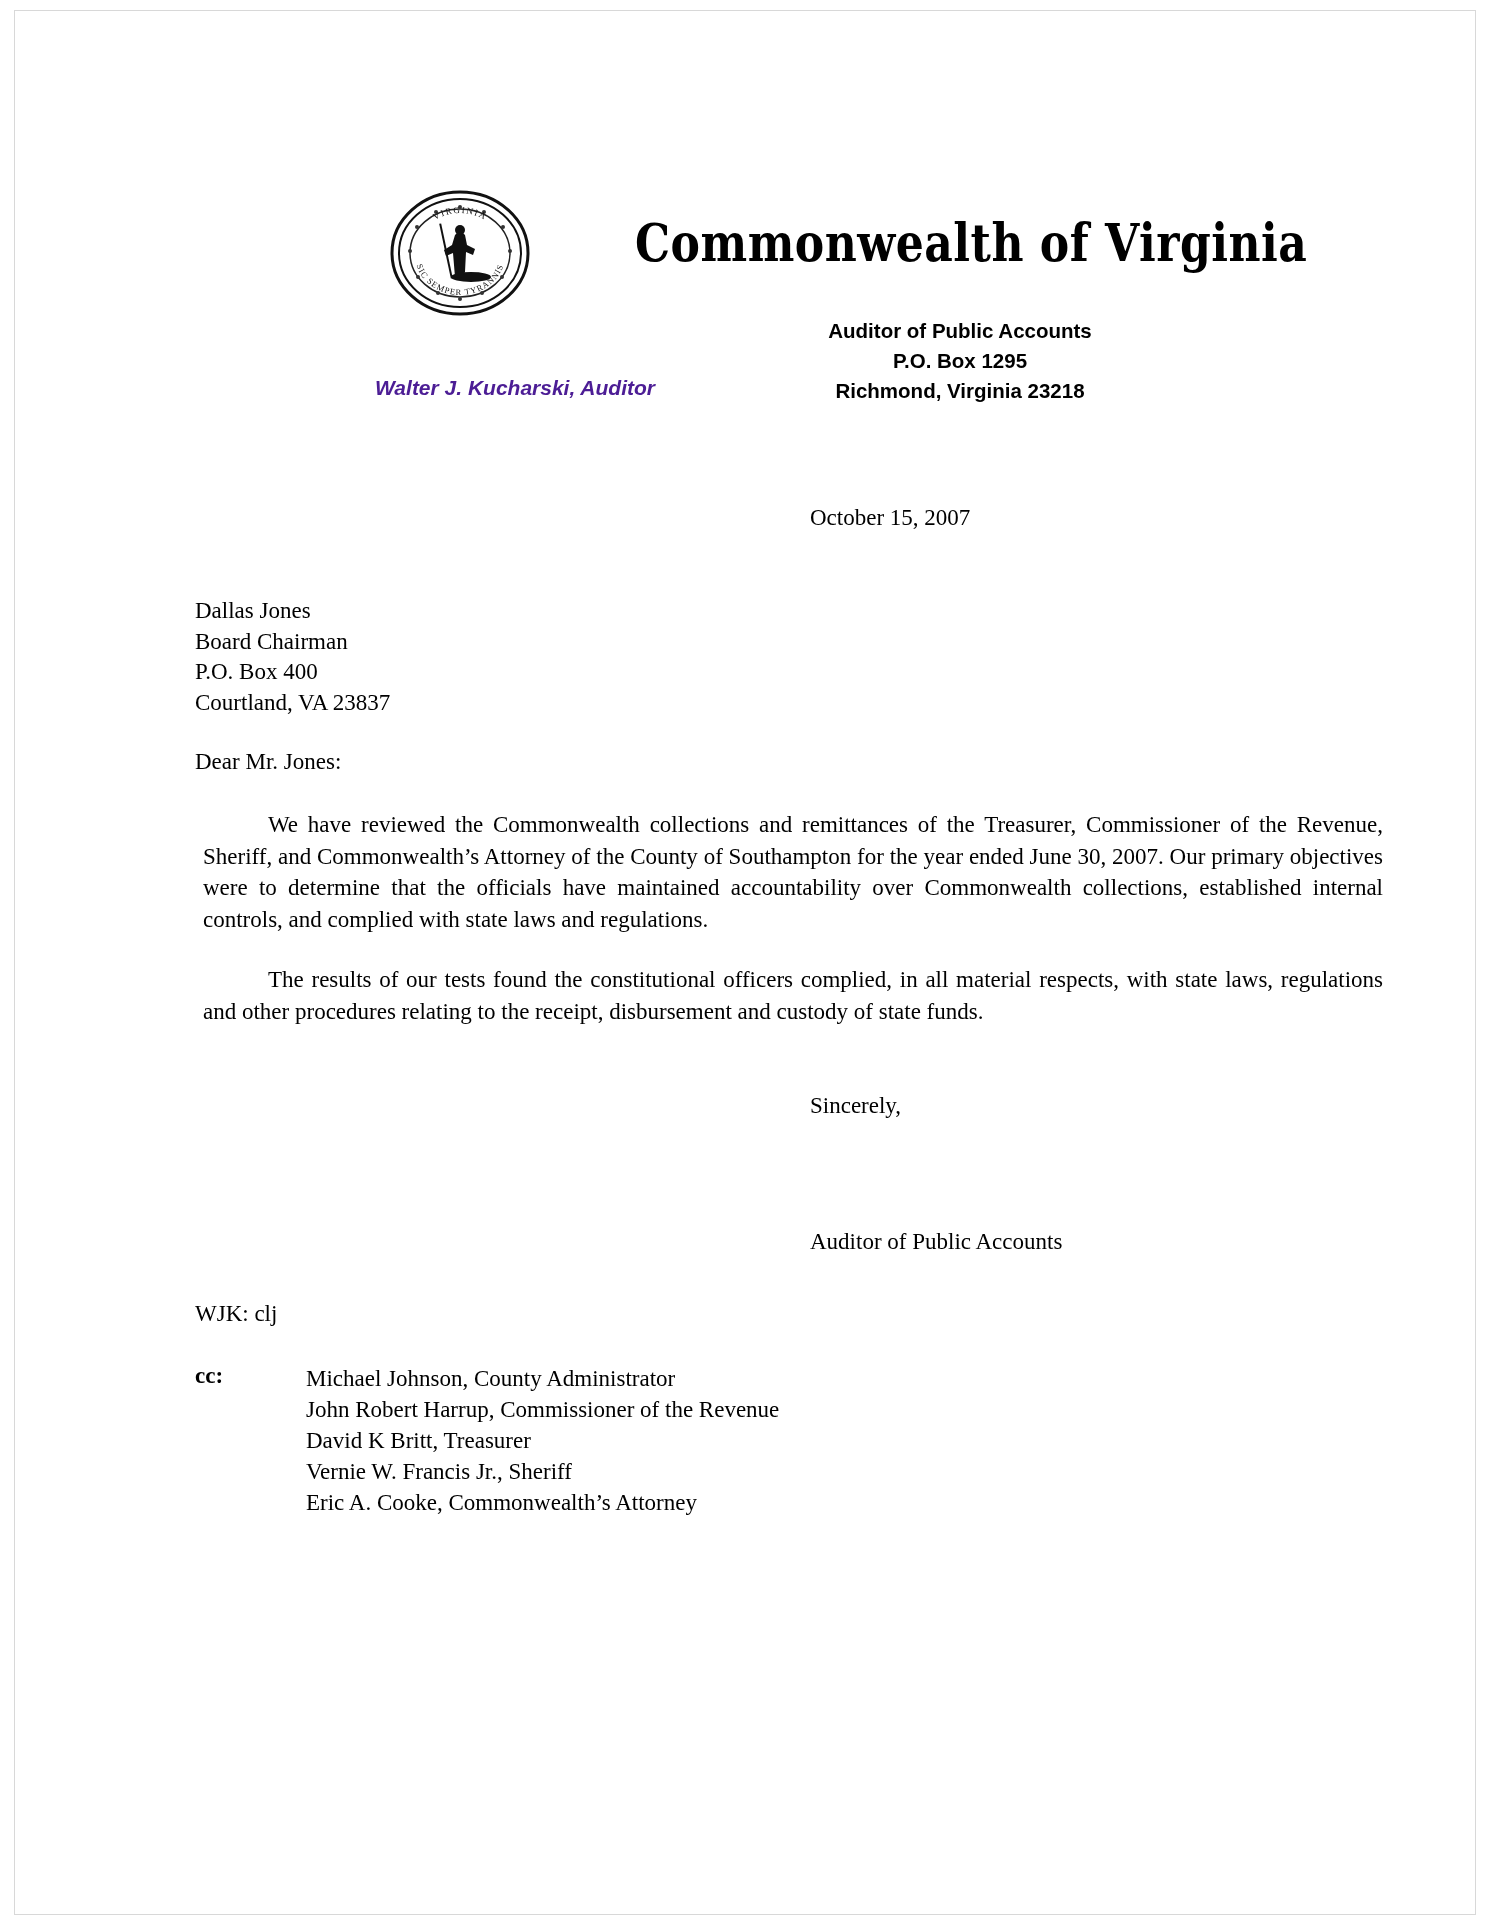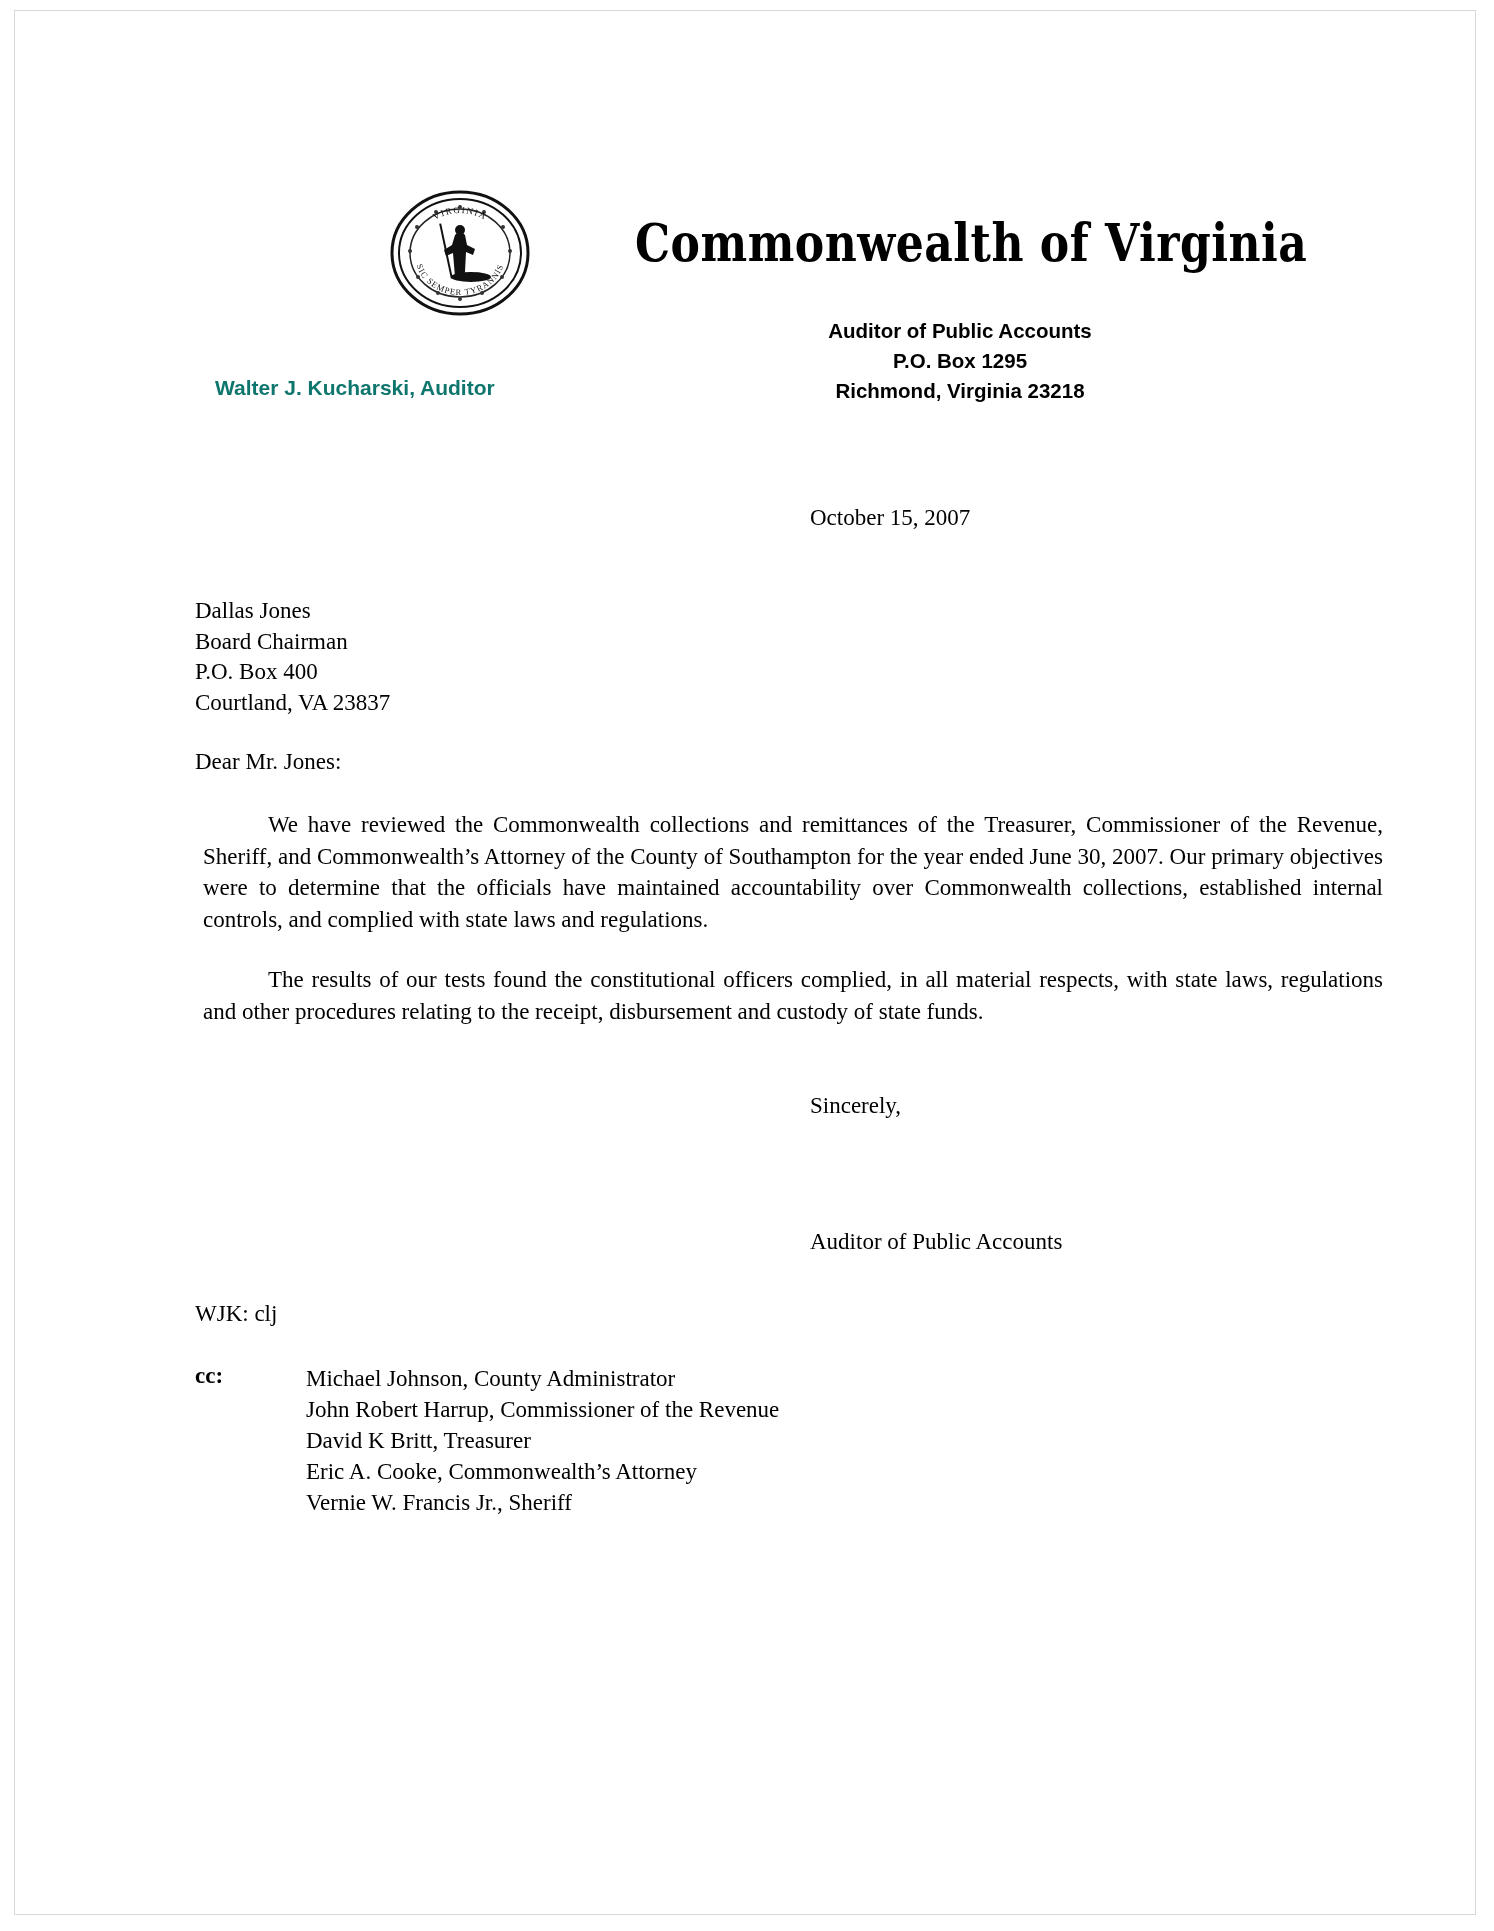--- a/index.html
+++ b/index.html
@@ -81,11 +81,12 @@
     left: 200px;
     top: 365px;
     width: 440px;
-    text-align: left;
+    text-align: right;
     font-family: "Liberation Sans", sans-serif;
     font-weight: bold;
     font-size: 21px;
-    color: #0f766e;
+    color: #4c1d95;
+    font-style: italic;
   }
 
   

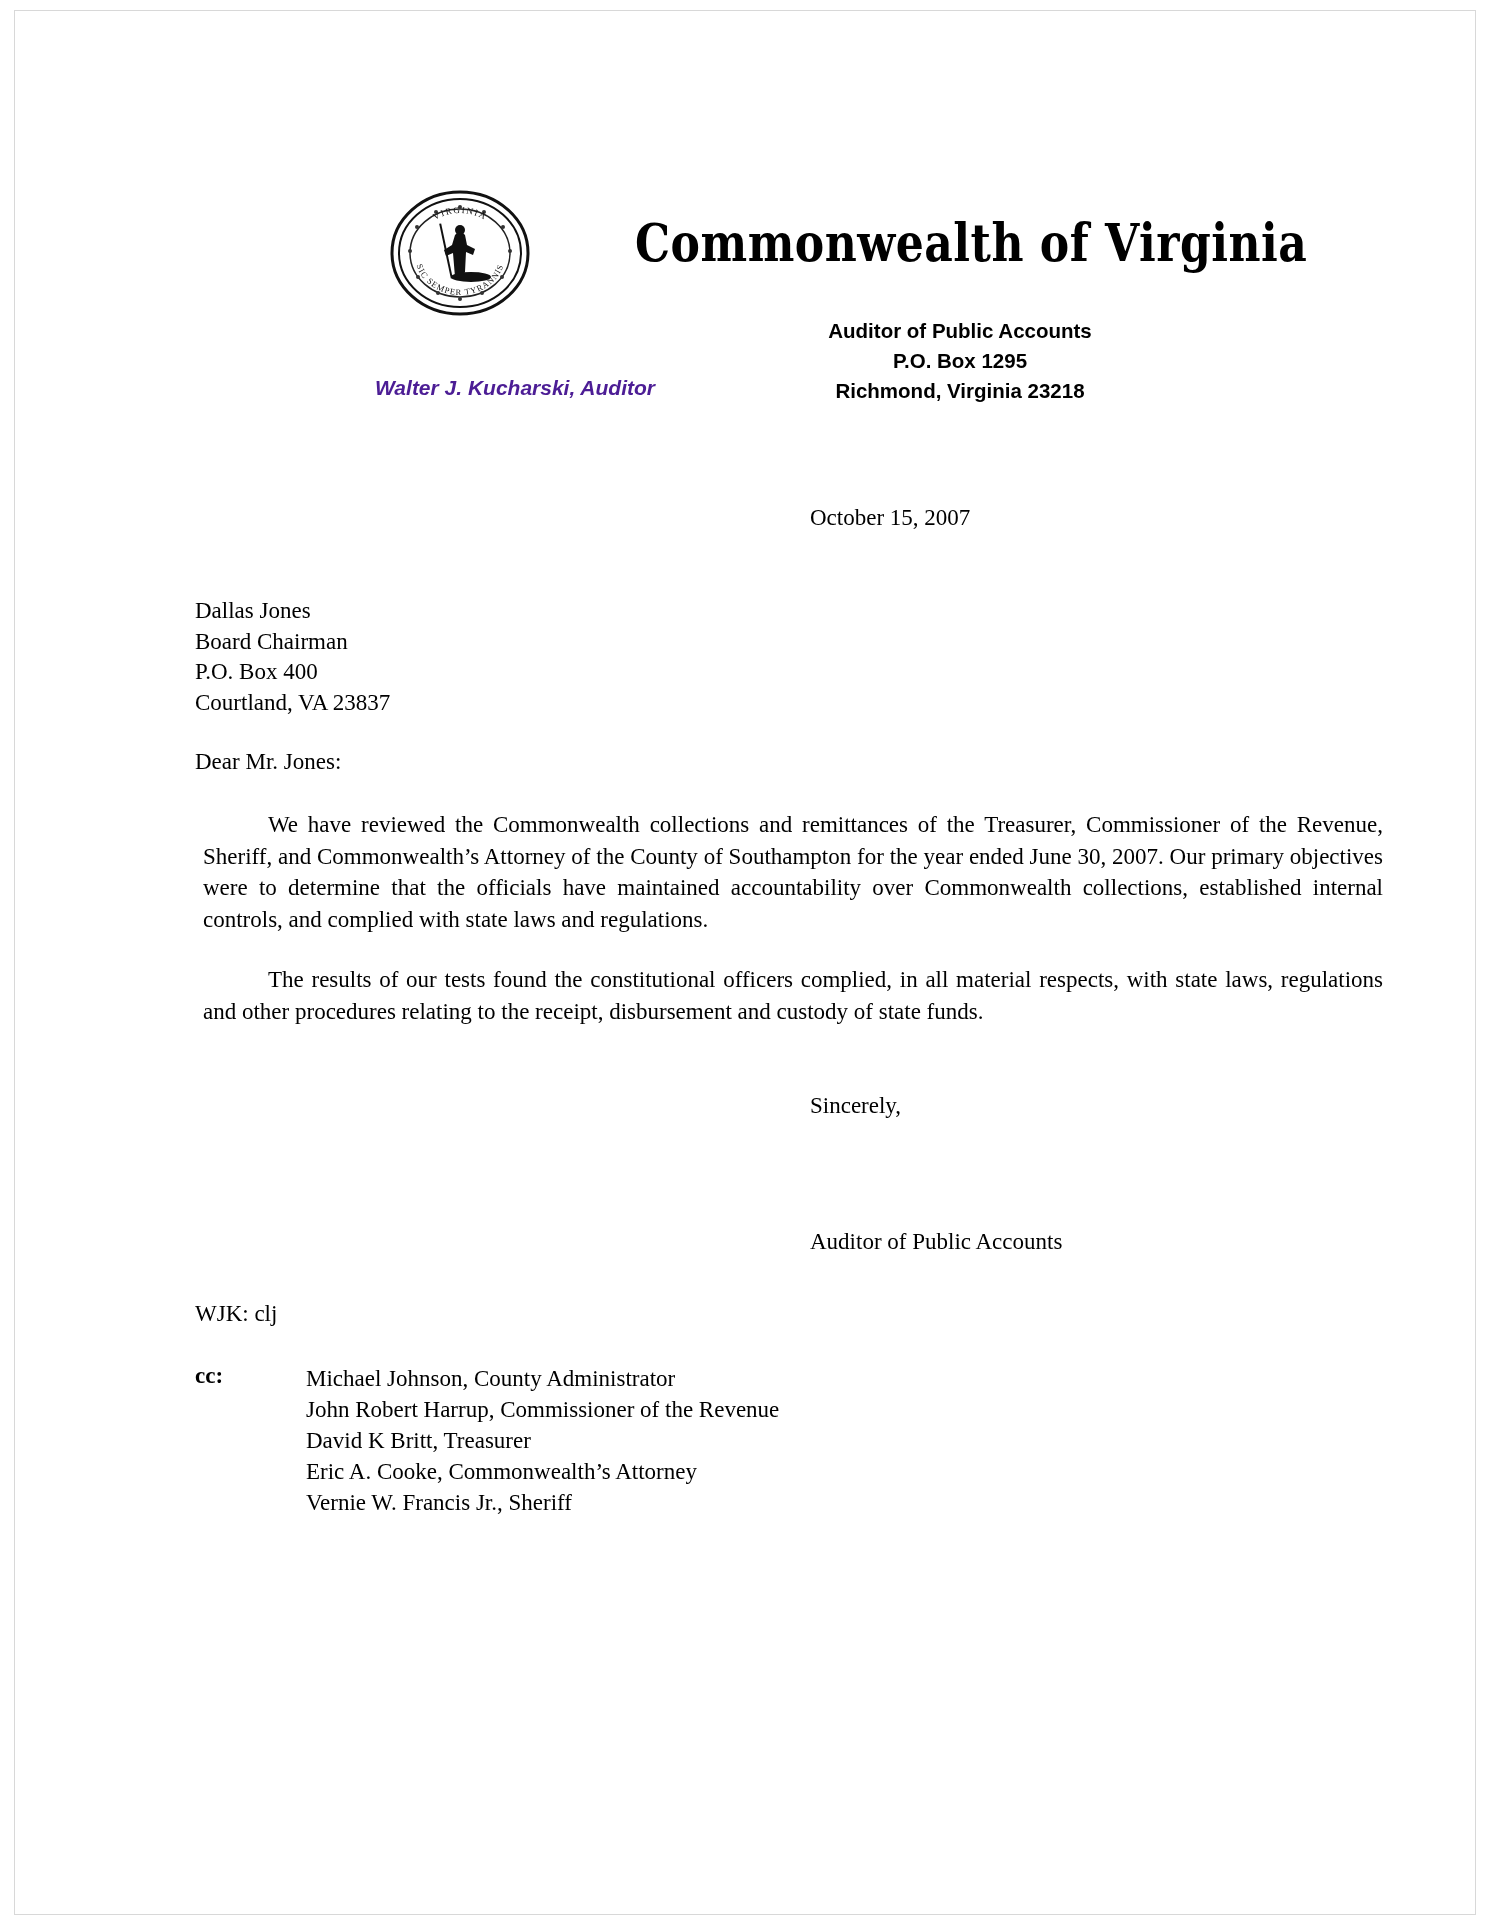--- a/index.html
+++ b/index.html
@@ -242,8 +242,8 @@
       <div>Michael Johnson, County Administrator</div>
       <div>John Robert Harrup, Commissioner of the Revenue</div>
       <div>David K Britt, Treasurer</div>
+      <div>Vernie W. Francis Jr., Sheriff</div>
       <div>Eric A. Cooke, Commonwealth’s Attorney</div>
-      <div>Vernie W. Francis Jr., Sheriff</div>
     </div>
 
   </div>

